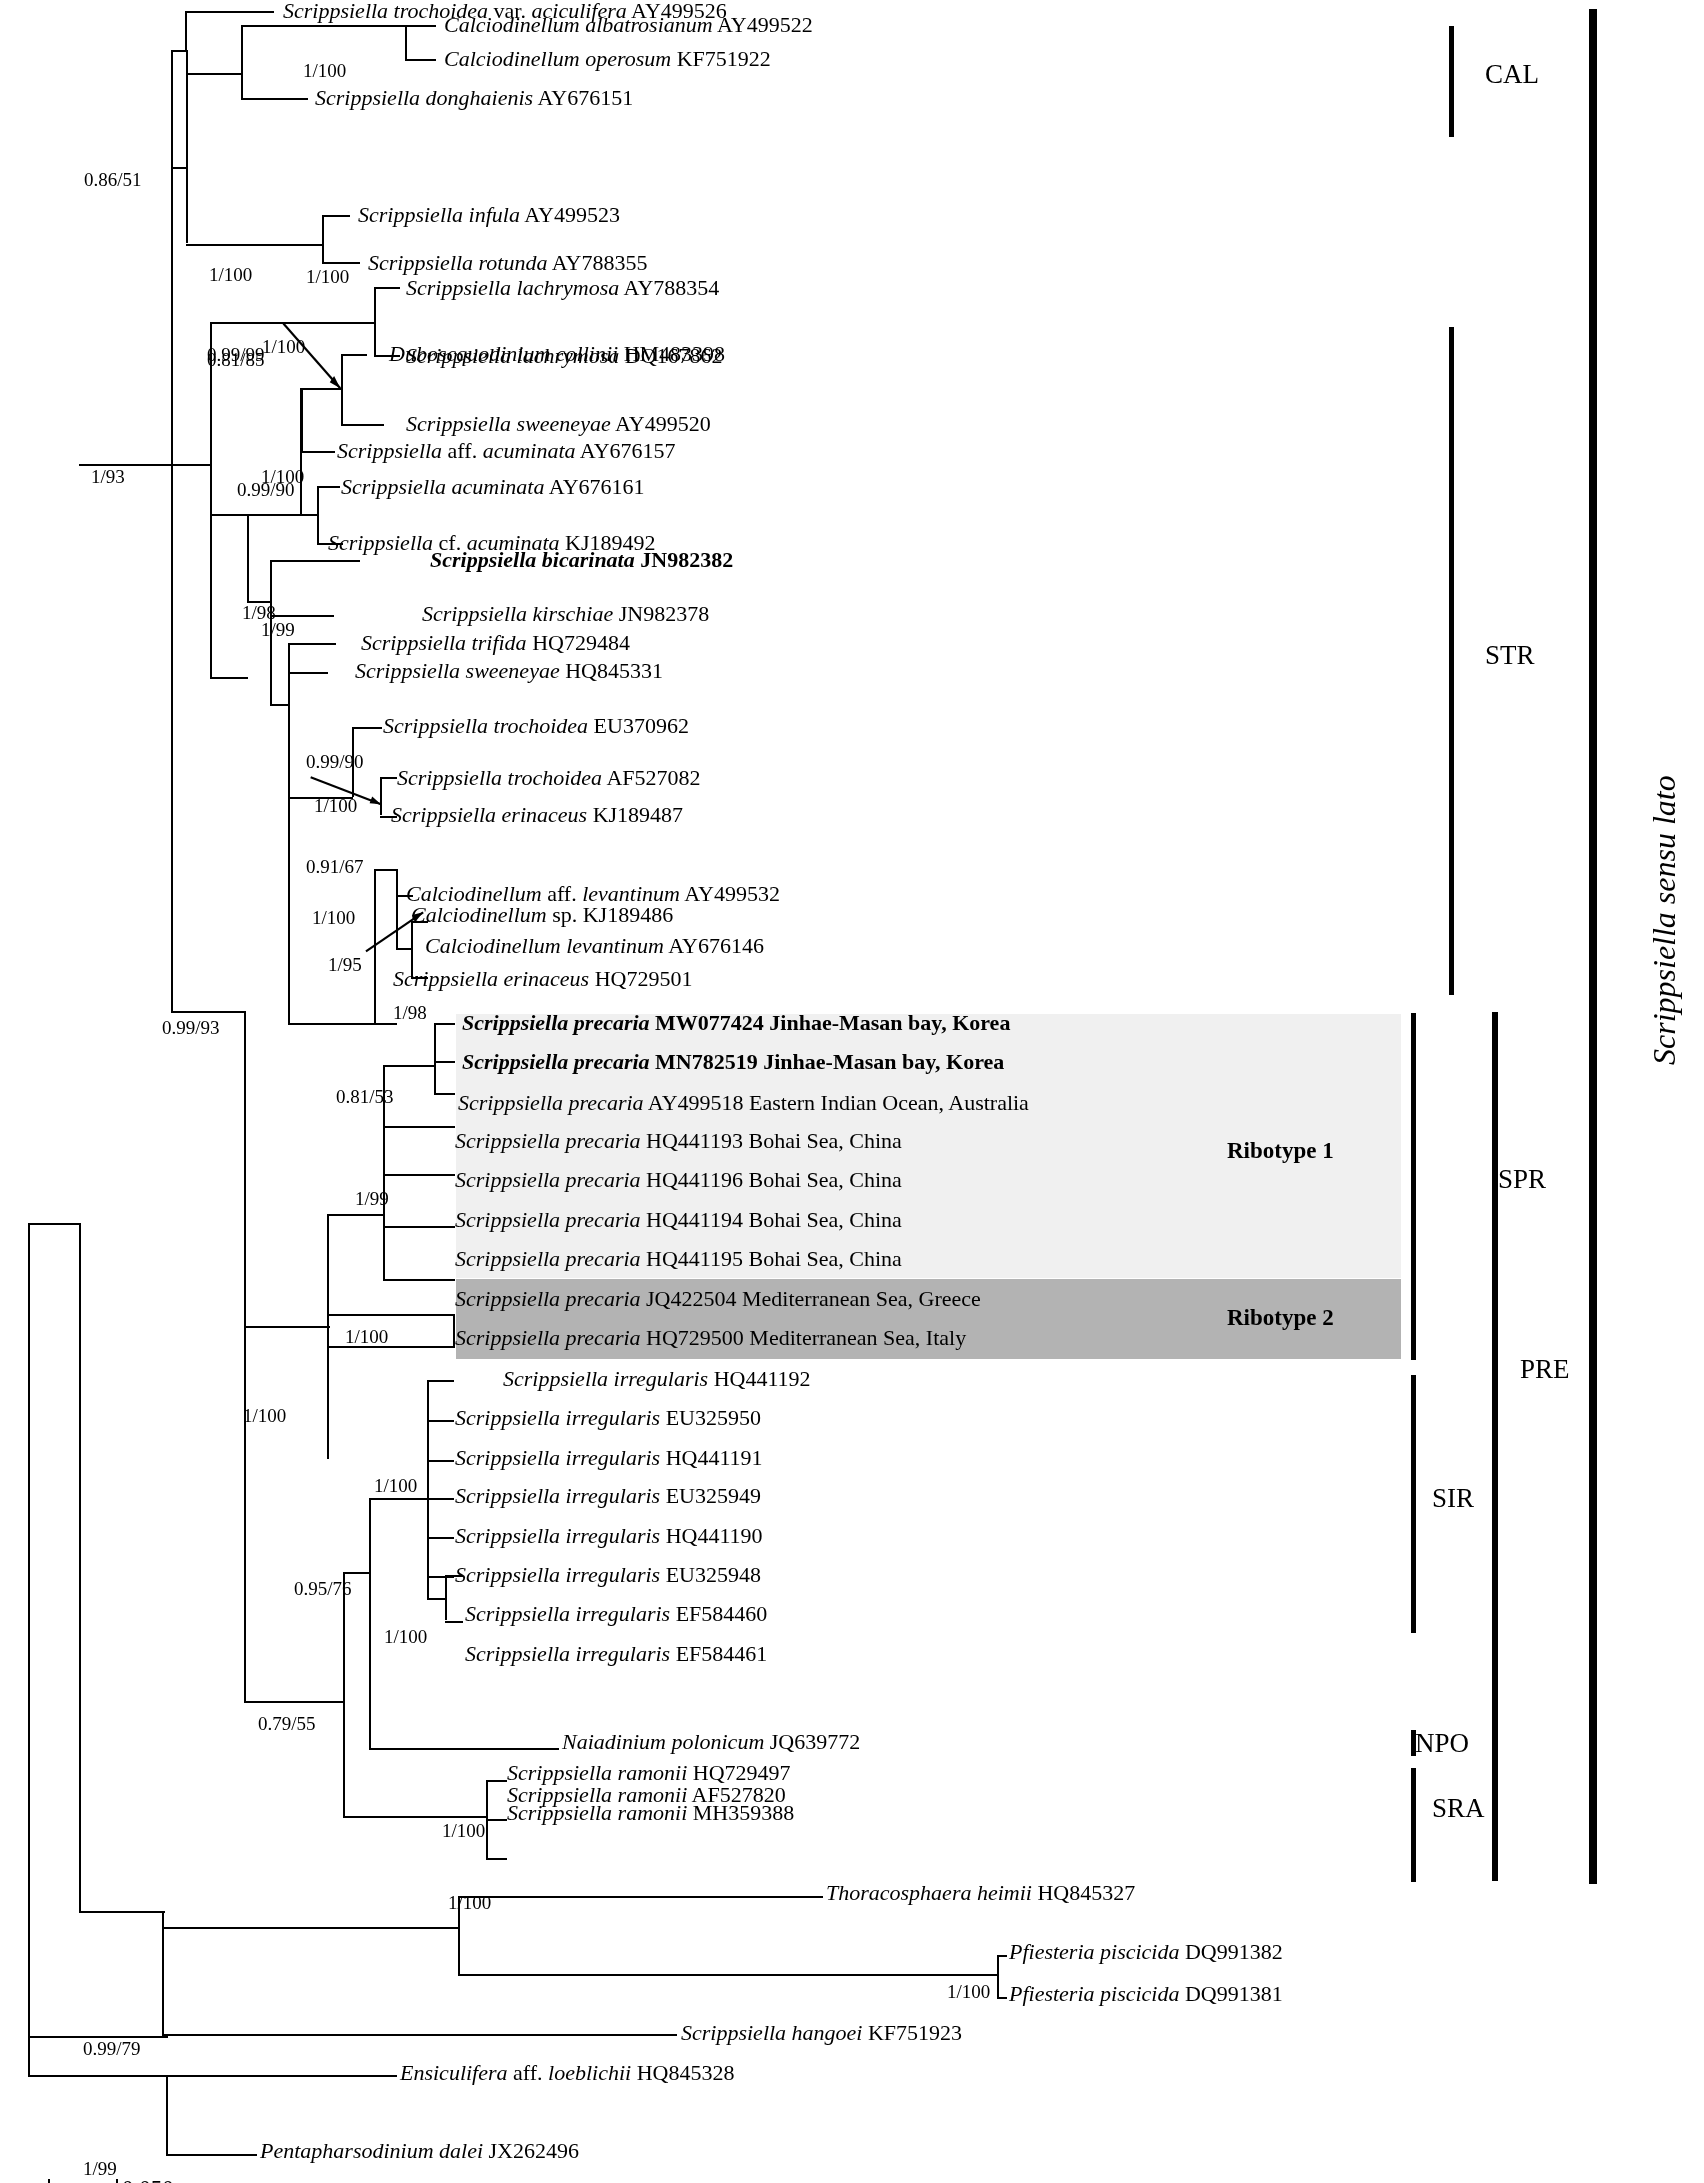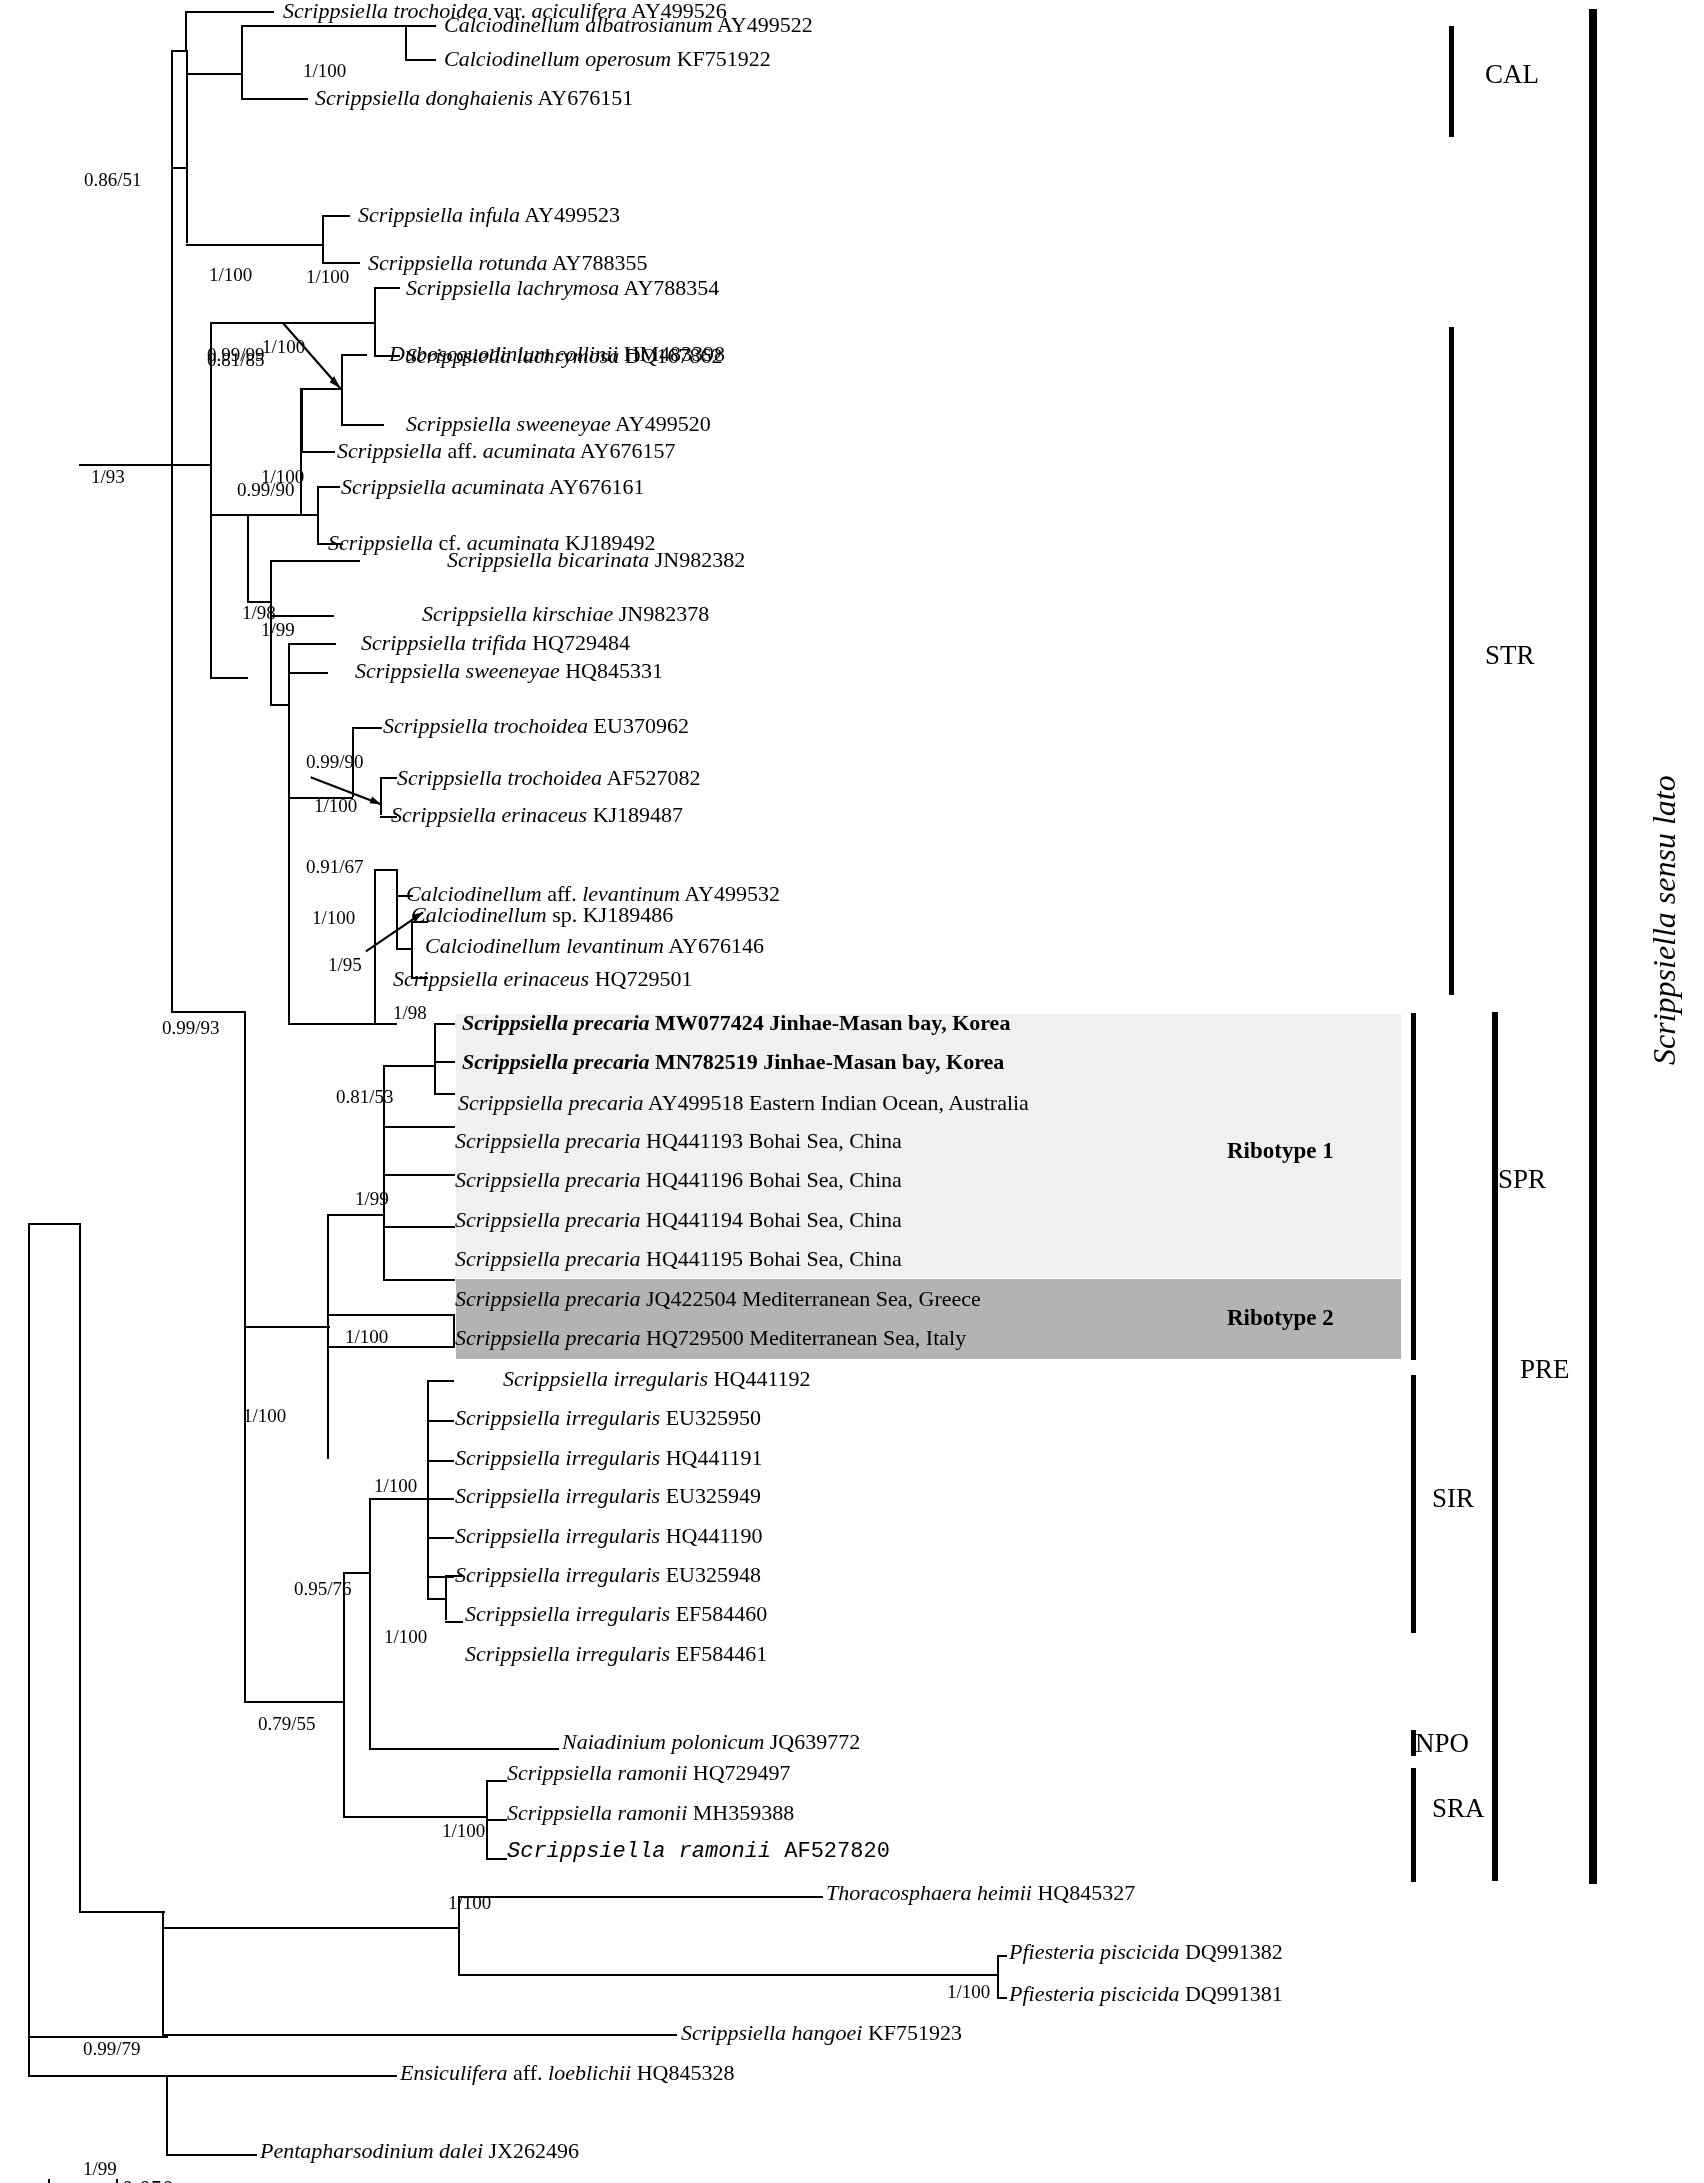--- a/index.html
+++ b/index.html
@@ -262,7 +262,7 @@
 
   <div class="tax" style="left:328px;top:532px;"><span class="gen">Scrippsiella</span><span class="acc"> cf. </span><span class="gen">acuminata</span><span class="acc"> KJ189492</span></div>
 
-  <div class="tax" style="left:447px;top:549px;"><span class="gen">Scrippsiella bicarinata</span><span class="acc"> JN982382</span></div>
+  <div class="tax" style="left:430px;top:549px;font-weight:bold;"><span class="gen">Scrippsiella bicarinata</span><span class="acc"> JN982382</span></div>
 
   <div class="tax" style="left:422px;top:603px;"><span class="gen">Scrippsiella kirschiae</span><span class="acc"> JN982378</span></div>
 

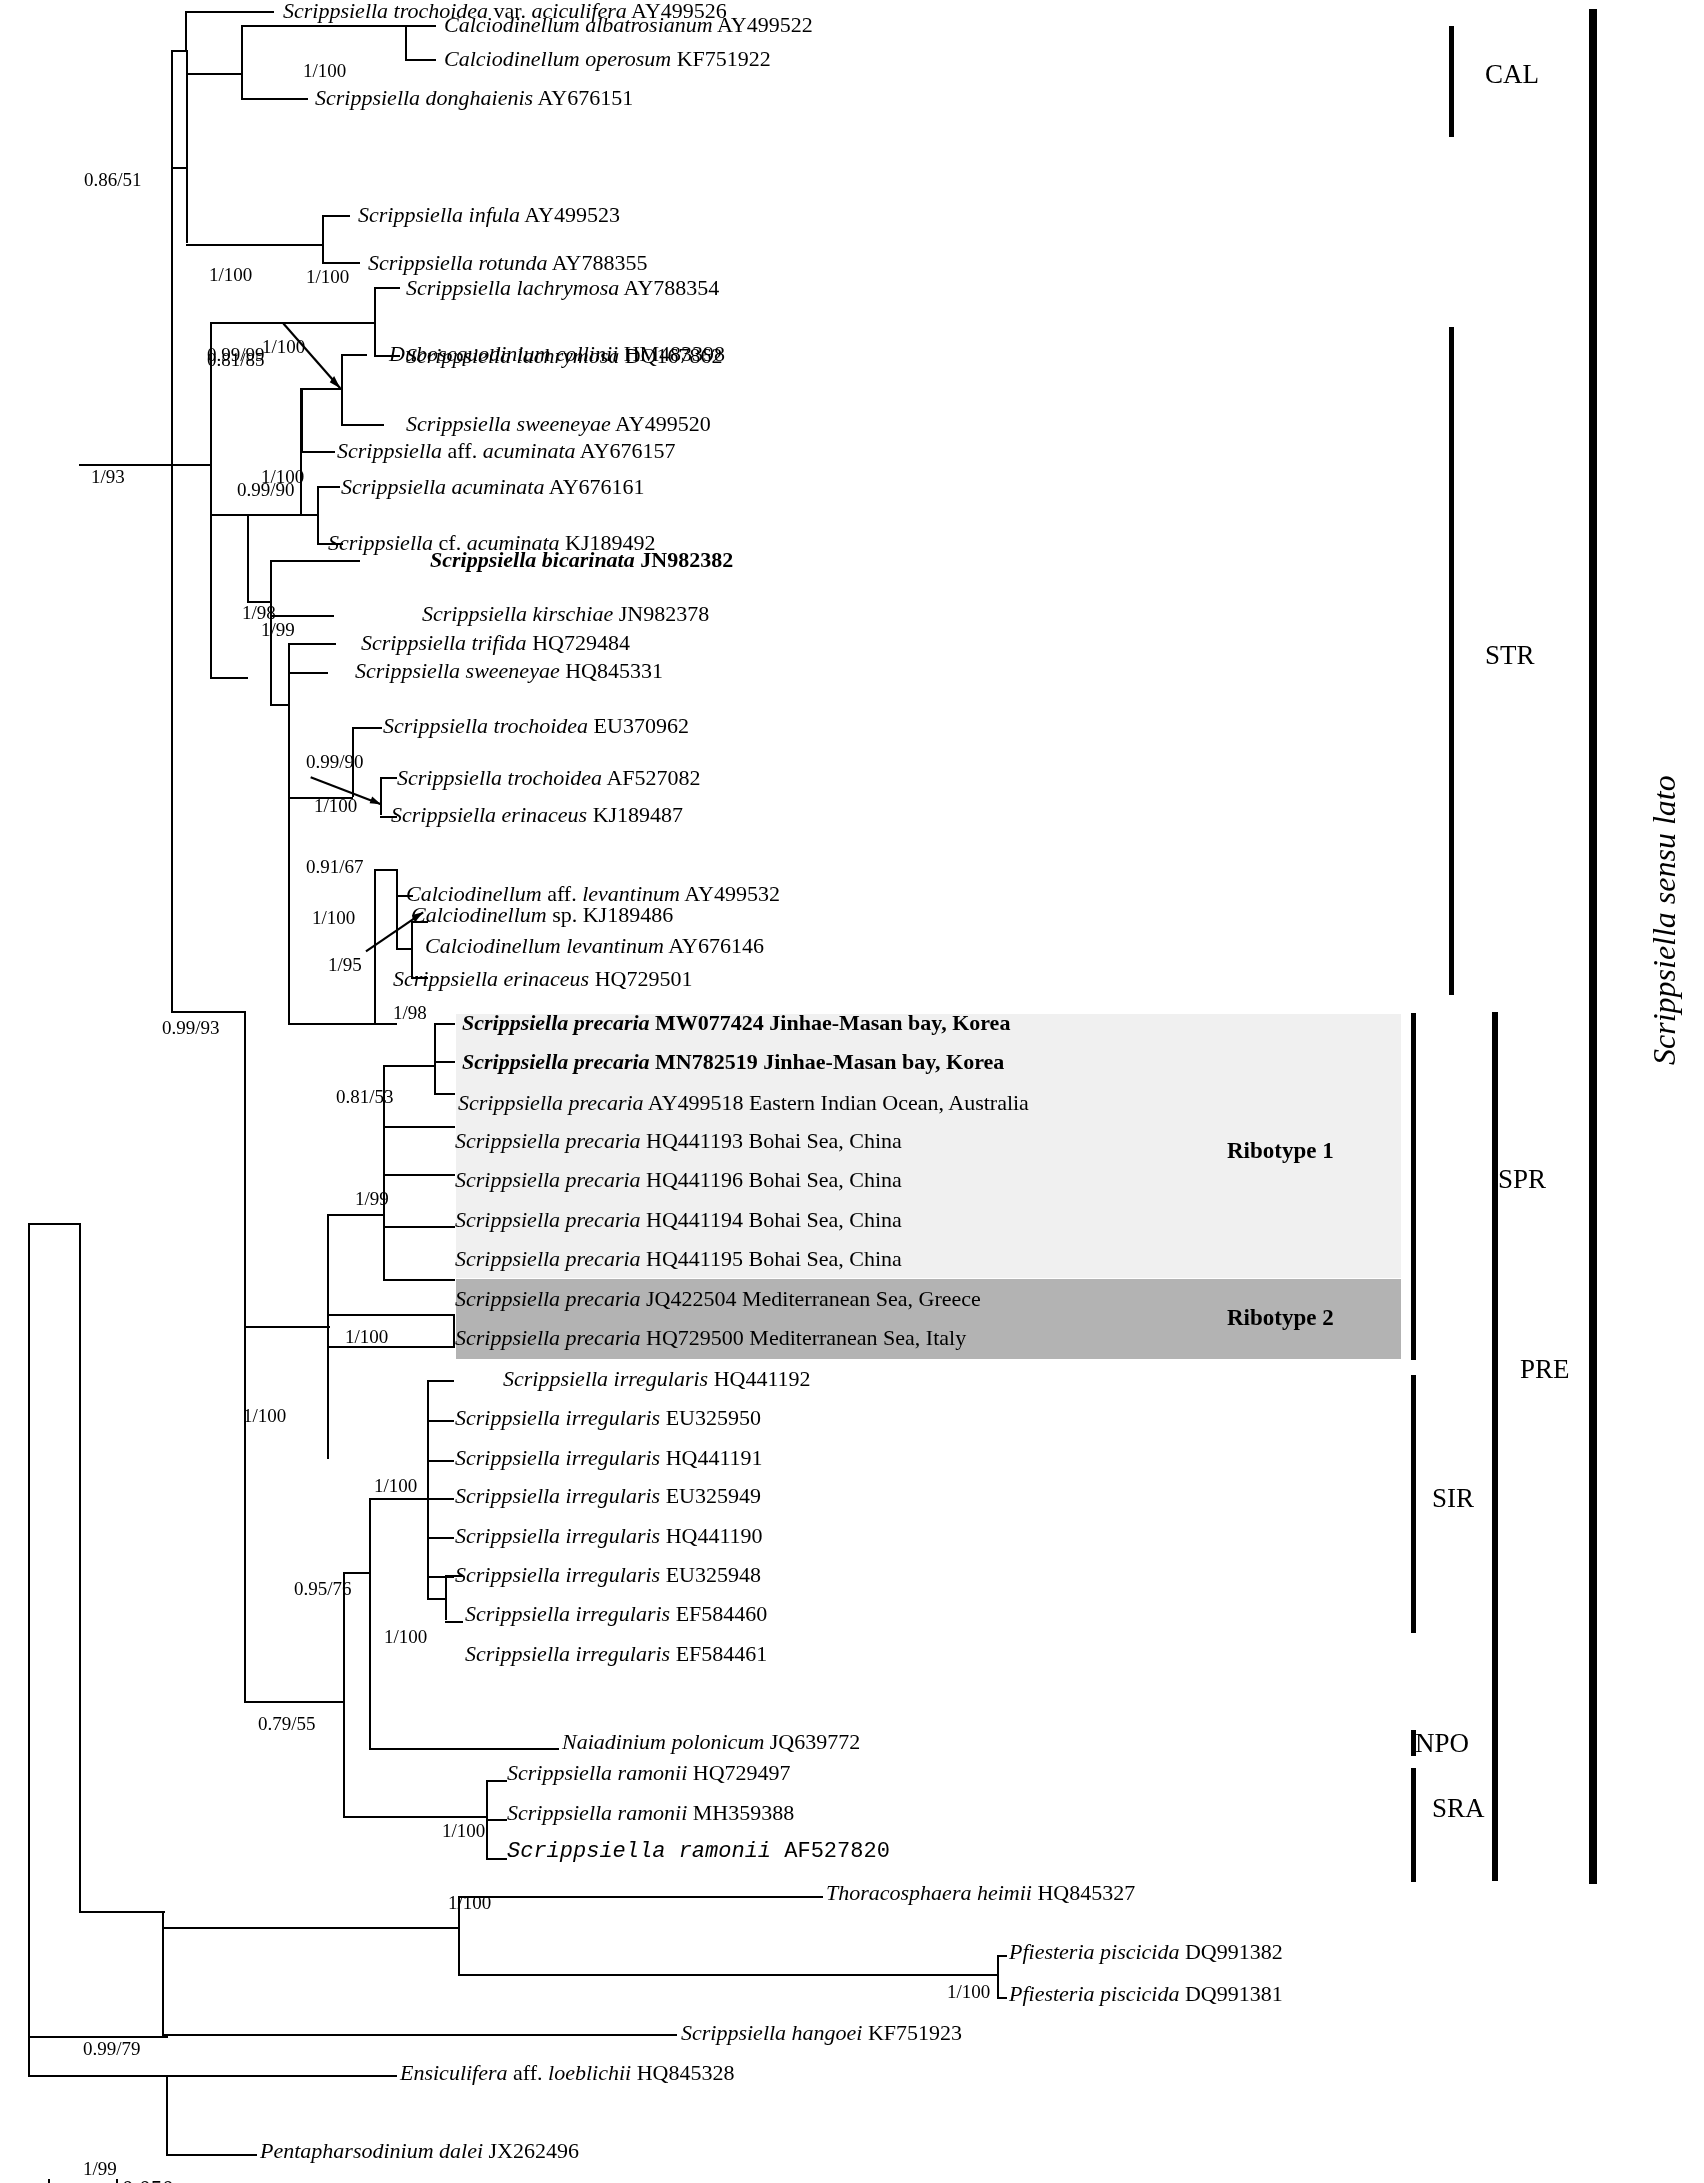--- a/index.html
+++ b/index.html
@@ -324,7 +324,7 @@
 
   <div class="tax" style="left:507px;top:1802px;"><span class="gen">Scrippsiella ramonii</span><span class="acc"> MH359388</span></div>
 
-  <div class="tax" style="left:507px;top:1841px;font-family:Liberation Mono, monospace;"><span class="gen">Scrippsiella ramonii</span><span class="acc"> AF527820</span></div>
+  <div class="tax" style="left:507px;top:1784px;"><span class="gen">Scrippsiella ramonii</span><span class="acc"> AF527820</span></div>
 
   <div class="tax" style="left:826px;top:1882px;"><span class="gen">Thoracosphaera heimii</span><span class="acc"> HQ845327</span></div>
 

